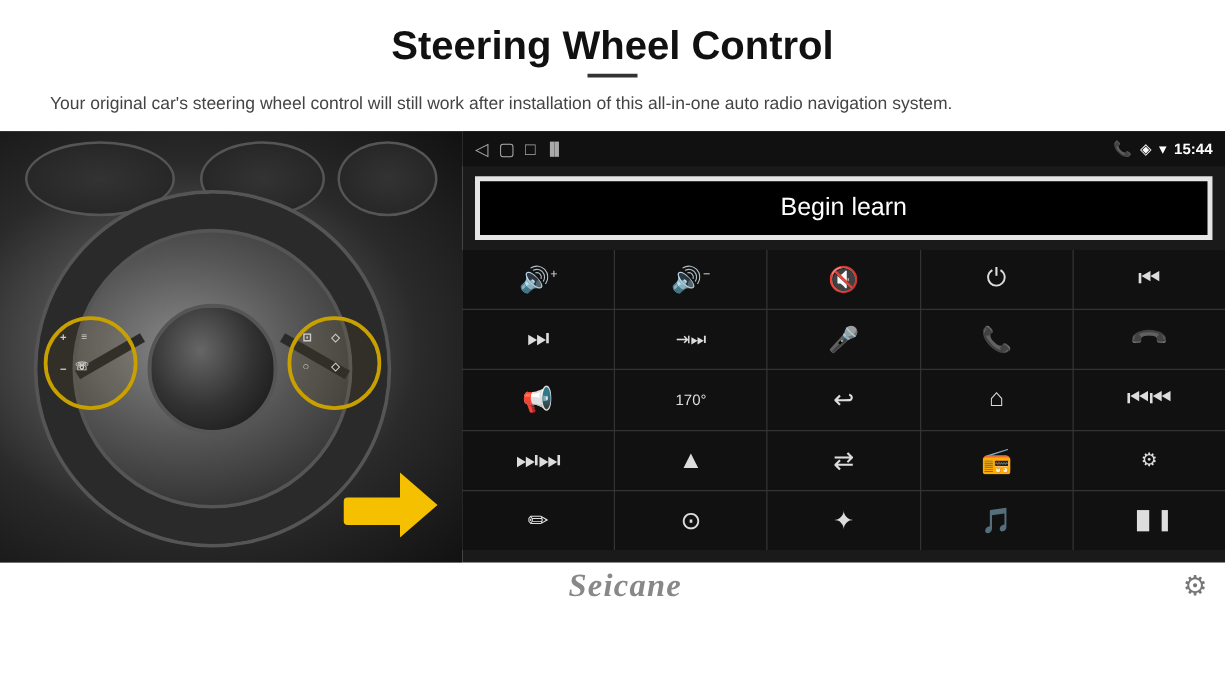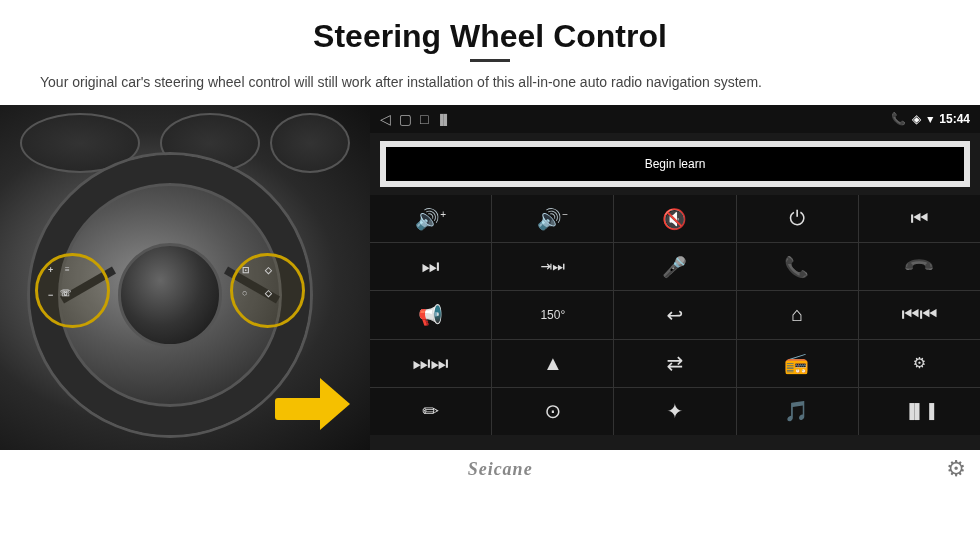--- a/index.html
+++ b/index.html
@@ -247,9 +247,9 @@
       width: 100%;
       padding: 10px;
       background: #000;
-      border: 6px solid #e5e5e5;
+      border: 4px solid #e5e5e5;
       color: #fff;
-      font-size: 12px;
+      font-size: 20px;
       text-align: center;
       cursor: pointer;
     }

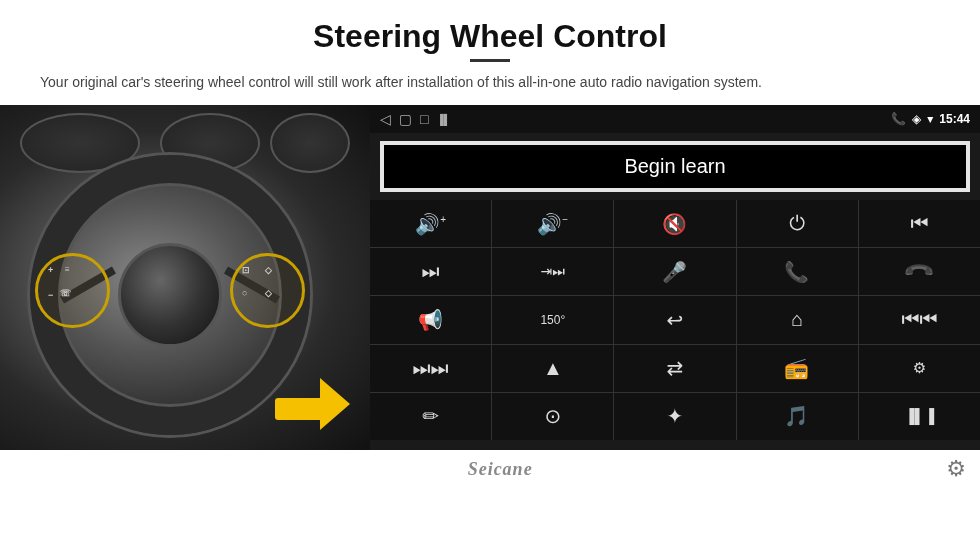--- a/index.html
+++ b/index.html
@@ -400,7 +400,7 @@
         <span>📢</span>
       </div>
       <div class="ctrl-btn">
-        <span style="font-size:12px;">150°</span>
+        <span style="font-size:12px;">170°</span>
       </div>
       <div class="ctrl-btn">
         <span>↩</span>

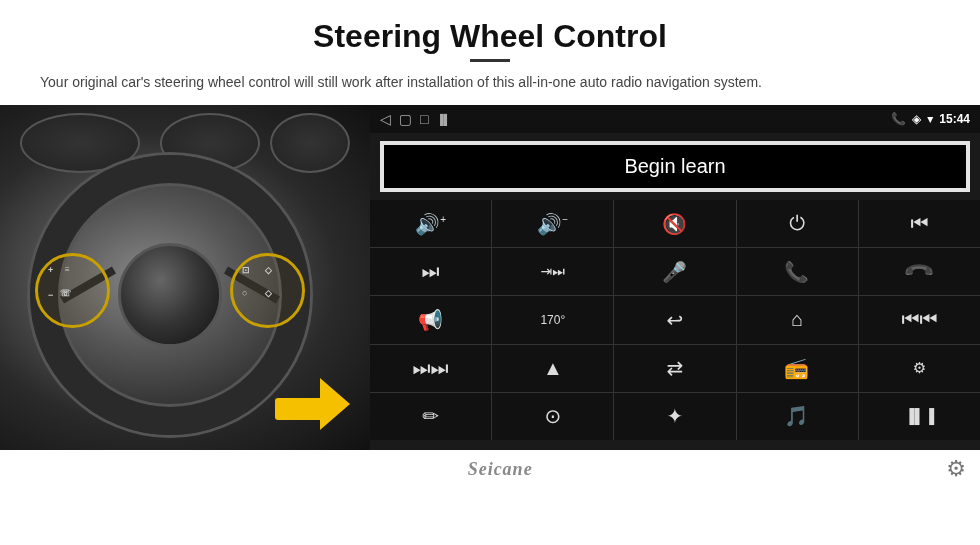--- a/index.html
+++ b/index.html
@@ -288,7 +288,7 @@
     .seicane-logo {
       font-family: 'Times New Roman', serif;
       font-style: italic;
-      font-size: 18px;
+      font-size: 26px;
       font-weight: bold;
       color: #888;
       letter-spacing: 1px;

